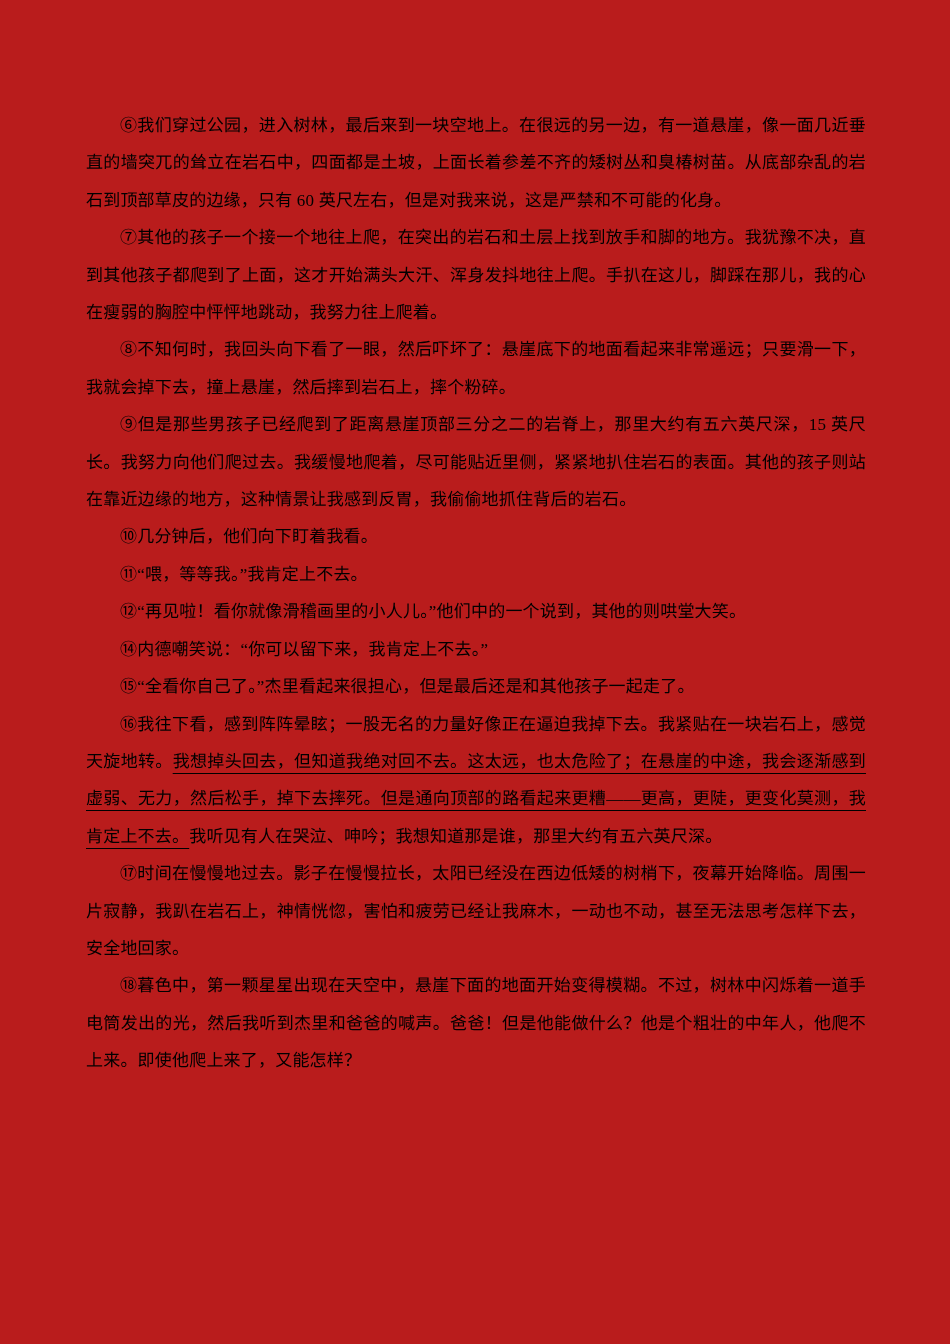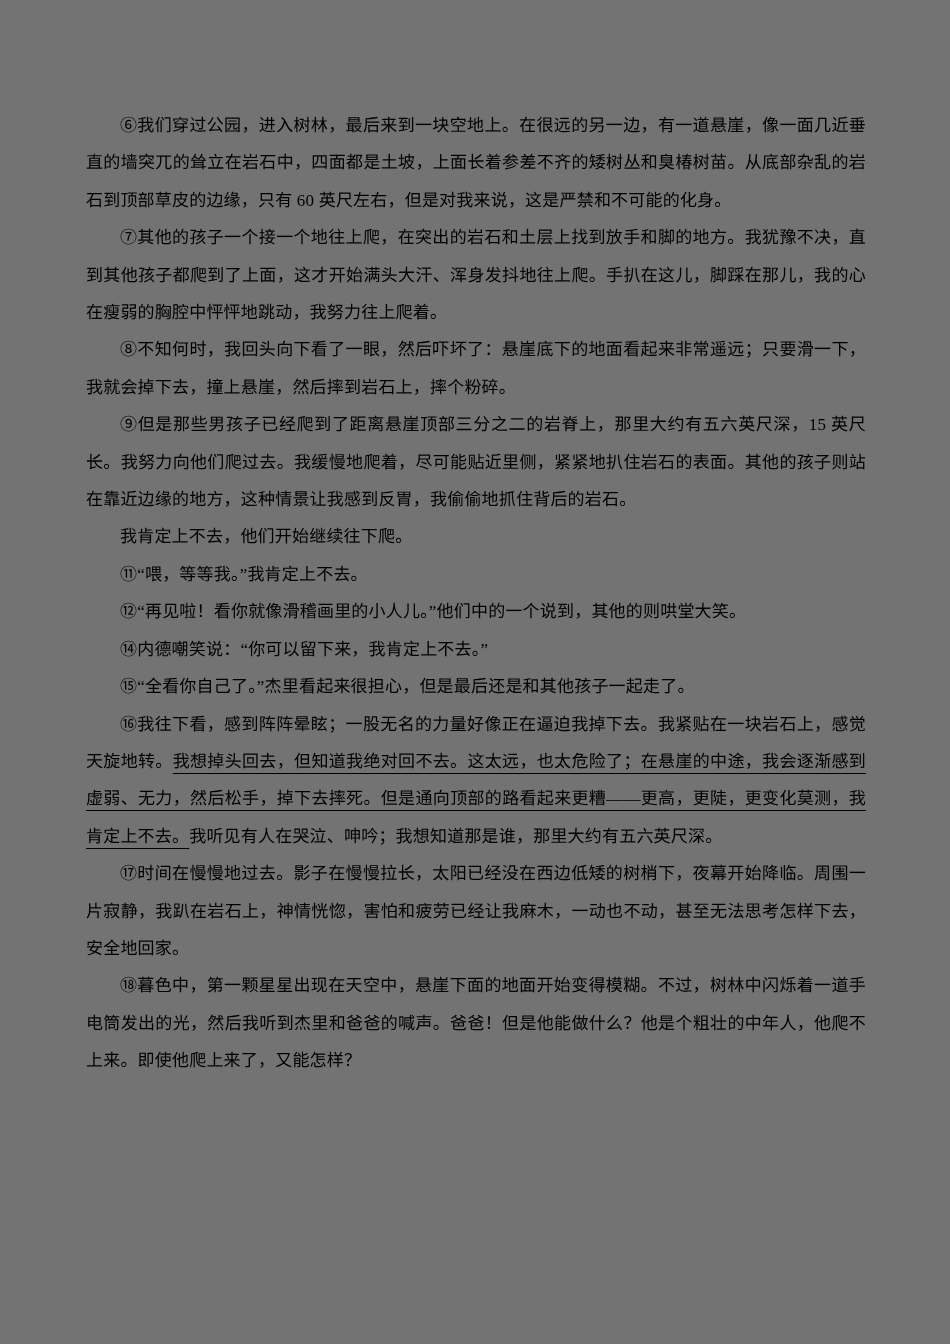--- a/index.html
+++ b/index.html
@@ -11,7 +11,7 @@
     position: relative;
     width: 950px;
     height: 1344px;
-    background: #737373;
+    background: #b91c1c;
     box-sizing: border-box;
     padding: 107px 84px 0 86px;
     overflow: hidden;

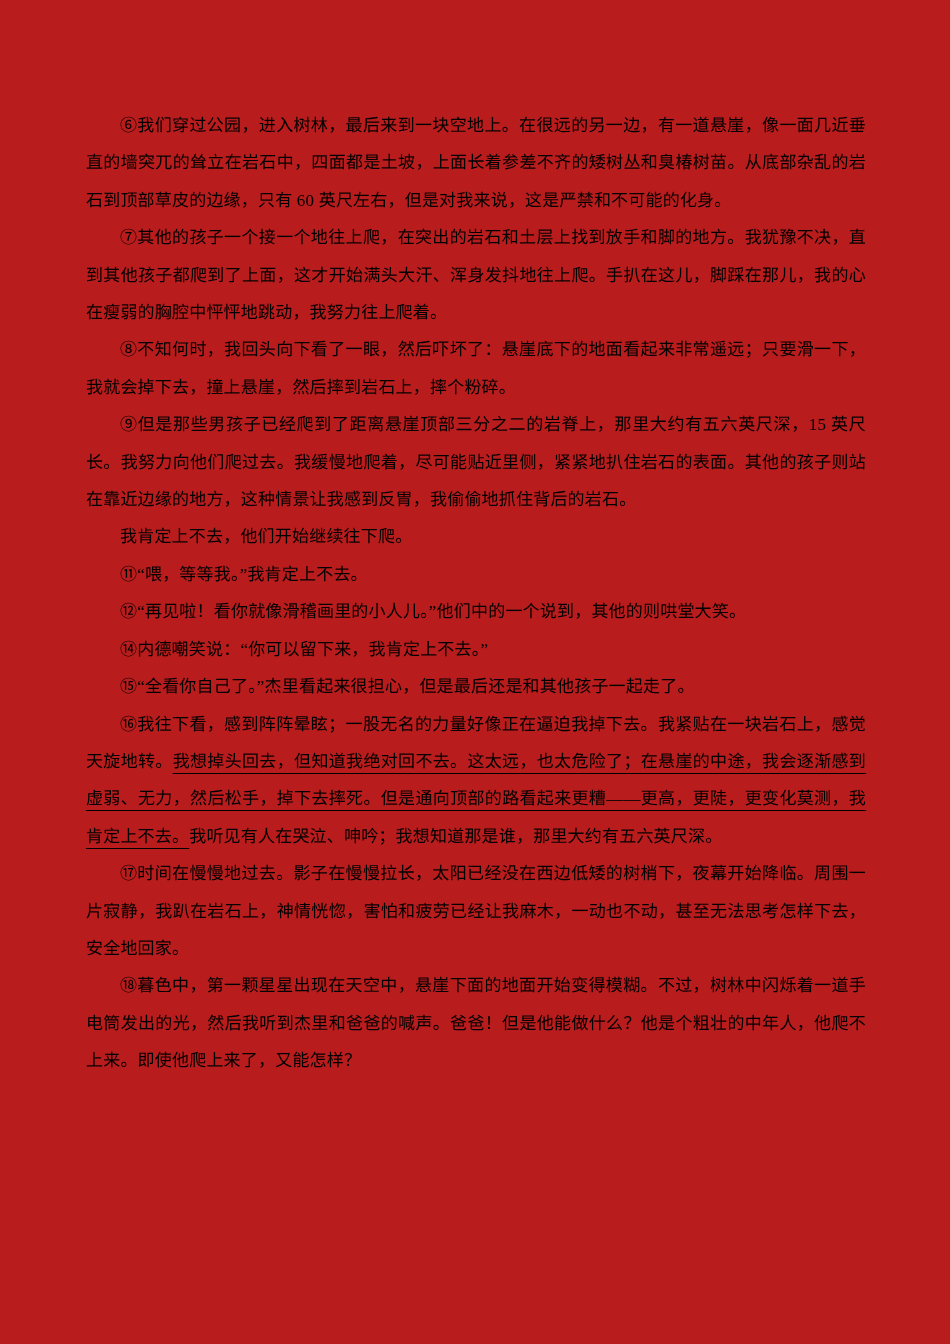--- a/index.html
+++ b/index.html
@@ -48,7 +48,7 @@
     <p class="para">⑦其他的孩子一个接一个地往上爬，在突出的岩石和土层上找到放手和脚的地方。我犹豫不决，直到其他孩子都爬到了上面，这才开始满头大汗、浑身发抖地往上爬。手扒在这儿，脚踩在那儿，我的心在瘦弱的胸腔中怦怦地跳动，我努力往上爬着。</p>
     <p class="para">⑧不知何时，我回头向下看了一眼，然后吓坏了：悬崖底下的地面看起来非常遥远；只要滑一下，我就会掉下去，撞上悬崖，然后摔到岩石上，摔个粉碎。</p>
     <p class="para">⑨但是那些男孩子已经爬到了距离悬崖顶部三分之二的岩脊上，那里大约有五六英尺深，15 英尺长。我努力向他们爬过去。我缓慢地爬着，尽可能贴近里侧，紧紧地扒住岩石的表面。其他的孩子则站在靠近边缘的地方，这种情景让我感到反胃，我偷偷地抓住背后的岩石。</p>
-    <p class="para">我肯定上不去，他们开始继续往下爬。</p>
+    <p class="para">⑩几分钟后，他们向下盯着我看。</p>
     <p class="para">⑪“喂，等等我。”我肯定上不去。</p>
     <p class="para">⑫“再见啦！看你就像滑稽画里的小人儿。”他们中的一个说到，其他的则哄堂大笑。</p>
     <p class="para">⑭内德嘲笑说：“你可以留下来，我肯定上不去。”</p>

